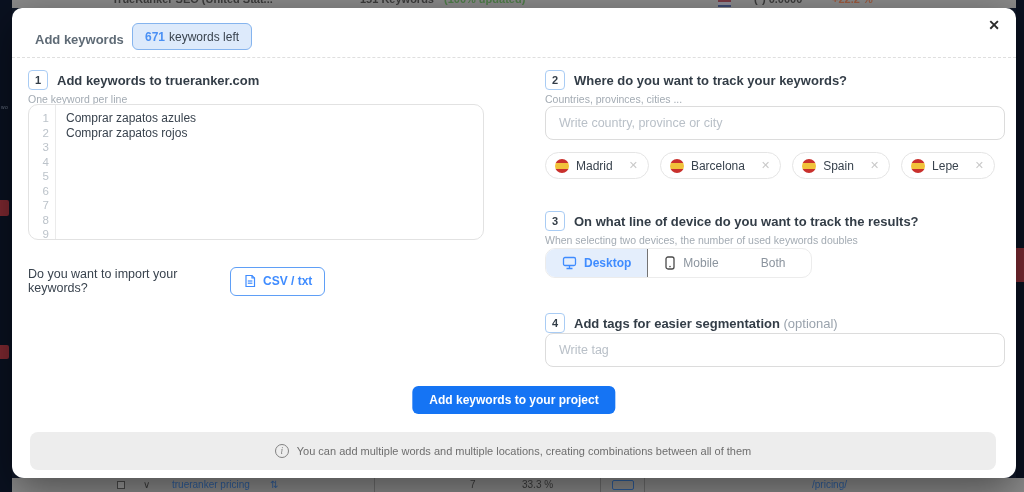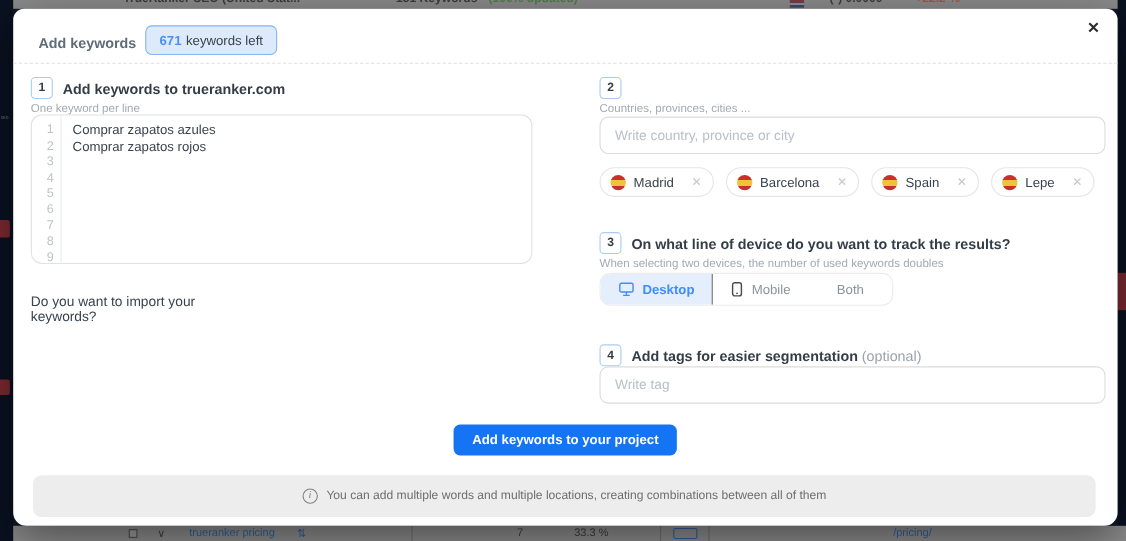--- a/index.html
+++ b/index.html
@@ -156,6 +156,7 @@
 
     <div class="step-row" style="left:533px; top:62px;">
       <span class="step-num">2</span>
+      <span class="step-title">Where do you want to track your keywords?</span>
     </div>
     <div class="step-sub" style="left:533px; top:85px;">Countries, provinces, cities ...</div>
     <input class="input-box" style="top: 98px;" placeholder="Write country, province or city">

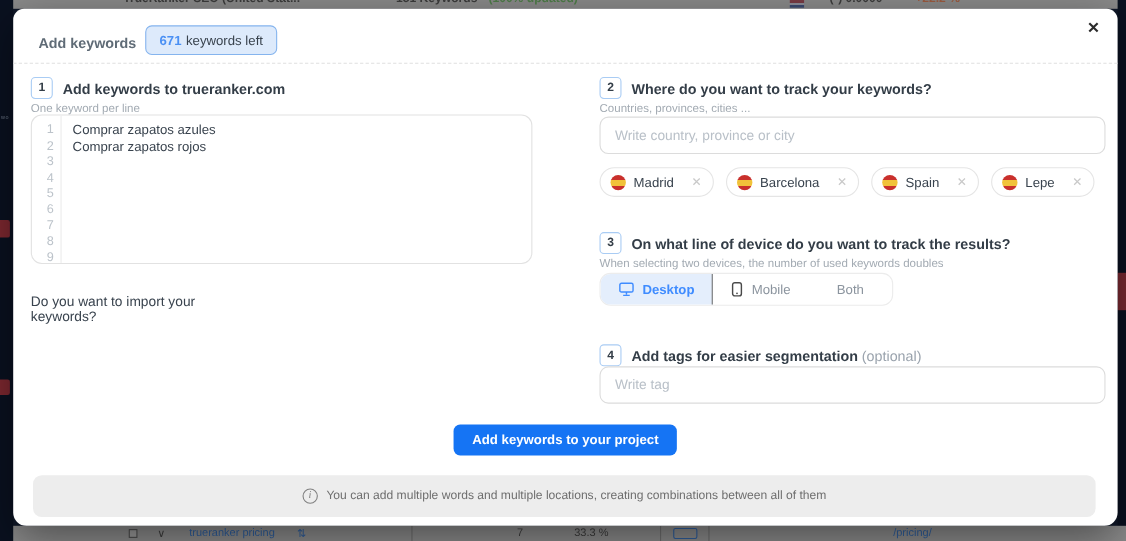--- a/index.html
+++ b/index.html
@@ -152,6 +152,17 @@
 
     <div class="import-row">
       <span class="import-q">Do you want to import your keywords?</span>
+      <button class="csv-btn">
+        <span>
+          <svg width="14" height="14" viewBox="0 0 14 14" fill="none" stroke="#3f8cff" stroke-width="1.2">
+            <path d="M3 1.5 h6 l2.5 2.5 v8.5 h-8.5 z"></path>
+              <path d="M9 1.5 v2.5 h2.5"></path>
+            <line x1="4.8" y1="7" x2="9.4" y2="7"></line>
+              <line x1="4.8" y1="9.2" x2="9.4" y2="9.2"></line>
+          </svg>
+        </span>
+        <span>CSV / txt</span>
+      </button>
     </div>
 
     <div class="step-row" style="left:533px; top:62px;">

